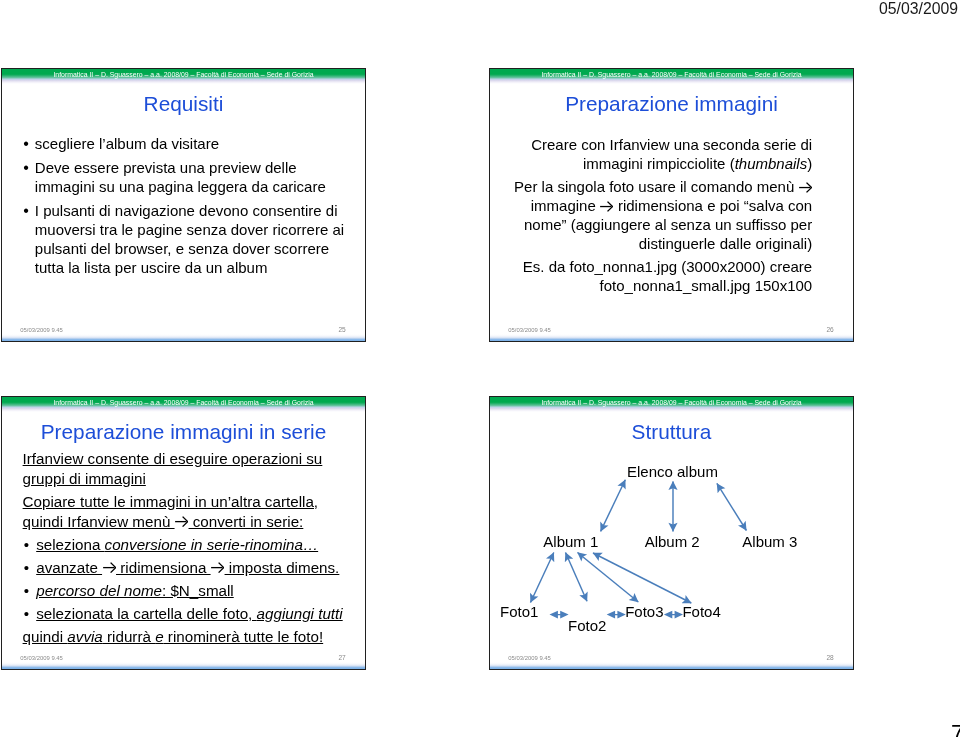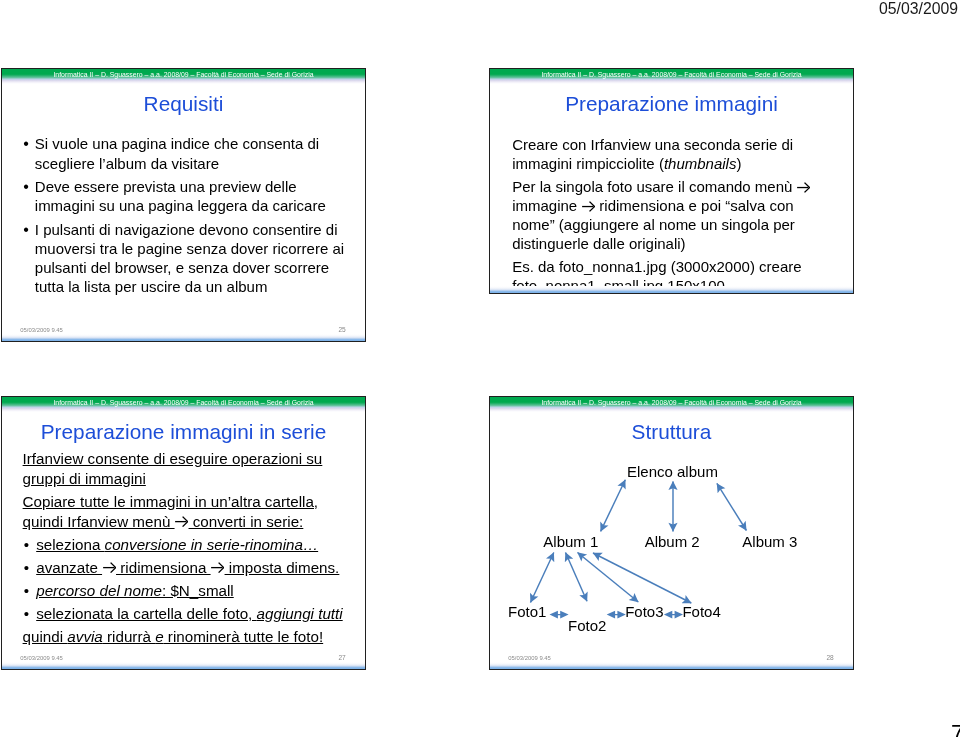--- a/index.html
+++ b/index.html
@@ -33,7 +33,7 @@
 
   
   .s1{left:1px;top:68px;width:365px;height:274px;}
-  .s2{left:489px;top:68px;width:365px;height:226px;}
+  .s2{left:489px;top:68px;width:365px;height:274px;}
   .s3{left:1px;top:396px;width:365px;height:274px;}
   .s4{left:489px;top:396px;width:365px;height:274px;}
 

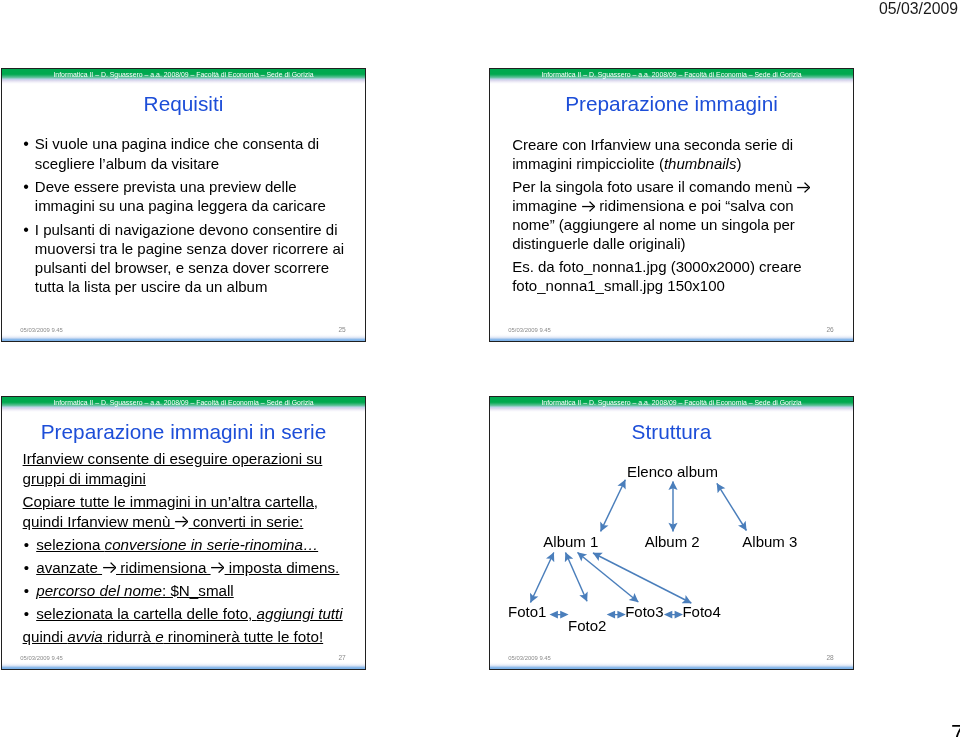--- a/index.html
+++ b/index.html
@@ -85,7 +85,7 @@
     </div>
     <div class="stitle t1">Requisiti</div>
     <div class="body b1">
-      <p class="bul"><span class="bd">•</span><span class="tx"><span class="ln">Si vuole una pagina indice che consenta di</span><span class="ln">scegliere l’album da visitare</span></span></p>
+      <p class="bul"><span class="bd">•</span><span class="tx"><span class="ln">scegliere l’album da visitare</span></span></p>
       <p class="bul"><span class="bd">•</span><span class="tx"><span class="ln">Deve essere prevista una preview delle</span><span class="ln">immagini su una pagina leggera da caricare</span></span></p>
       <p class="bul"><span class="bd">•</span><span class="tx"><span class="ln">I pulsanti di navigazione devono consentire di</span><span class="ln">muoversi tra le pagine senza dover ricorrere ai</span><span class="ln">pulsanti del browser, e senza dover scorrere</span><span class="ln">tutta la lista per uscire da un album</span></span></p>
     </div>

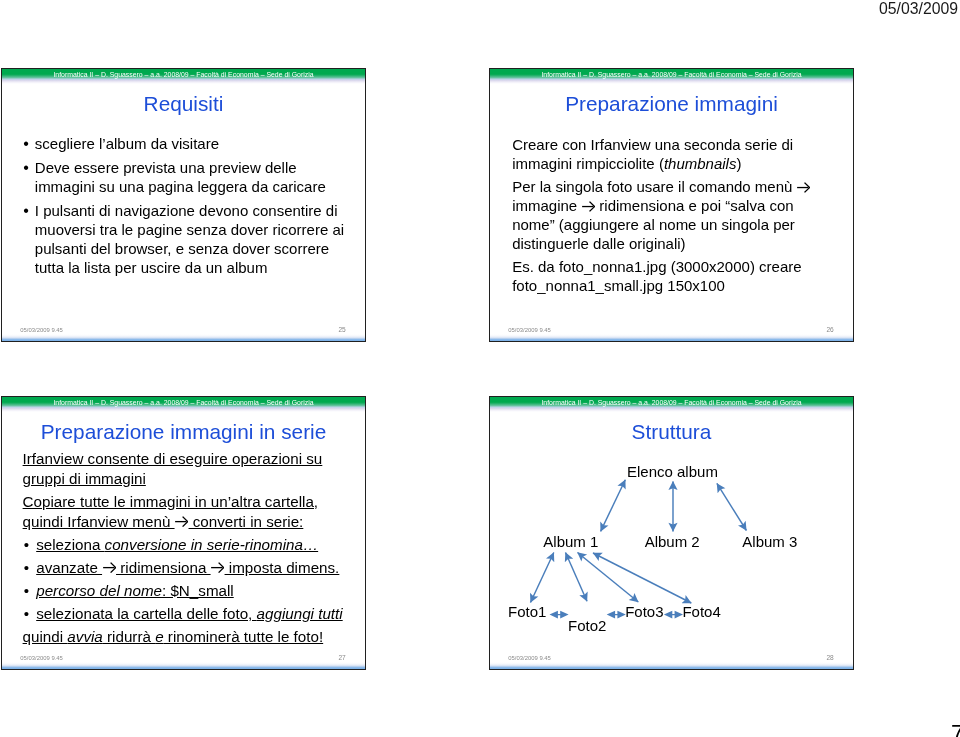--- a/index.html
+++ b/index.html
@@ -54,7 +54,7 @@
   .b1{left:8.8px;width:322px;top:65.3px;font-size:15px;line-height:19.2px;}
   .b1 p{margin-bottom:4.3px;}
   .b2{left:22.2px;width:300px;top:66px;font-size:15px;line-height:19.2px;}
-  .b2 p{margin-bottom:3.2px;}
+  .b2 p{margin-bottom:3.2px;text-align:right;}
   .b3{left:20.6px;width:320px;top:51.5px;font-size:15.2px;line-height:20px;text-decoration:underline;}
   .b3 p{margin-bottom:3px;}
 

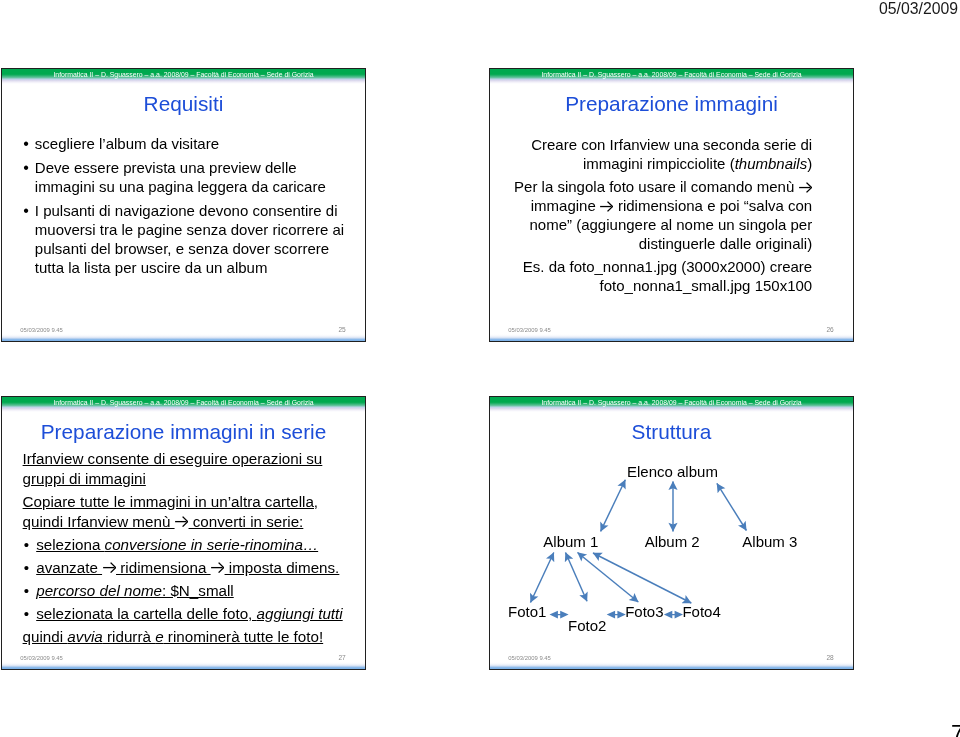--- a/index.html
+++ b/index.html
@@ -107,7 +107,7 @@
                 </svg></span></span><span class="ln">immagine <span class="ar"><svg viewBox="0 0 120 120" preserveAspectRatio="none">
                   <path d="M1,53 L106,53 L106,67 L1,67 Z" fill="currentColor" stroke="none"></path>
                   <path d="M70,7 L117,60 L70,113" fill="none" stroke="currentColor" stroke-width="13" stroke-linecap="butt" stroke-linejoin="miter"></path>
-                </svg></span> ridimensiona e poi “salva con</span><span class="ln">nome” (aggiungere al nome un singola per</span><span class="ln">distinguerle dalle originali)</span></span></p>
+                </svg></span> ridimensiona e poi “salva con</span><span class="ln">nome” (aggiungere al senza un suffisso per</span><span class="ln">distinguerle dalle originali)</span></span></p>
       <p class="nob"><span class="tx"><span class="ln">Es. da foto_nonna1.jpg (3000x2000) creare</span><span class="ln">foto_nonna1_small.jpg 150x100</span></span></p>
     </div>
     <div class="fdate">05/03/2009 9.45</div>

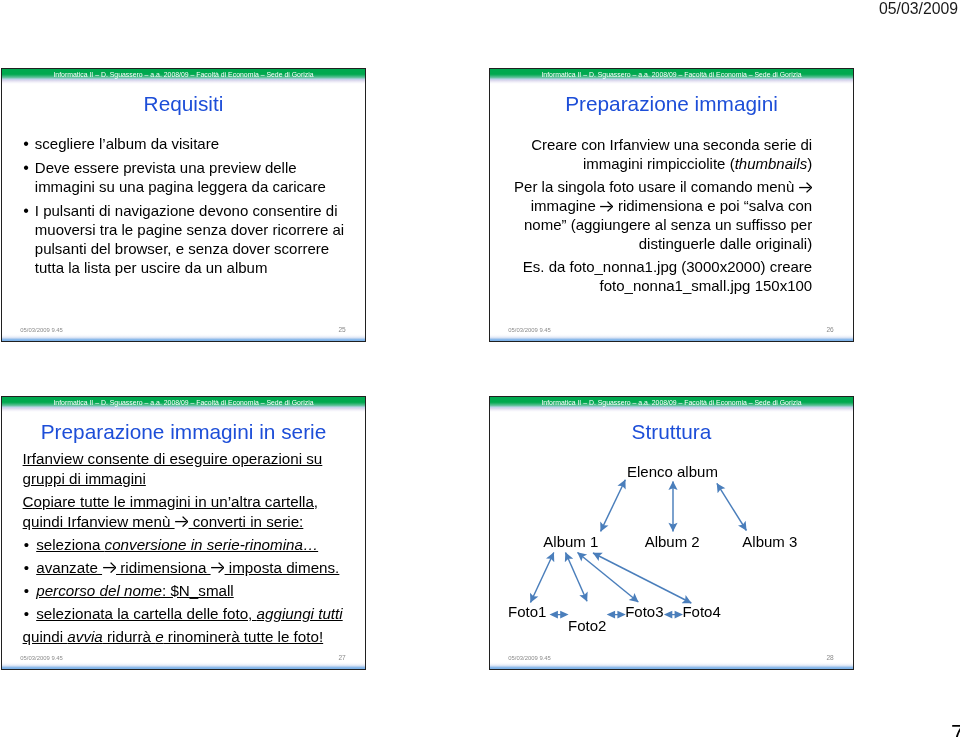--- a/index.html
+++ b/index.html
@@ -67,7 +67,7 @@
   .n-a1{left:54.3px;top:138.2px;}
   .n-a2{left:155.7px;top:138.2px;}
   .n-a3{left:253.3px;top:138.2px;}
-  .n-f1{left:19px;top:208.2px;}
+  .n-f1{left:11px;top:208.2px;}
   .n-f2{left:79.0px;top:222px;}
   .n-f3{left:136.2px;top:208.2px;text-align:center;}
   .n-f4{left:193.4px;top:208.2px;}

